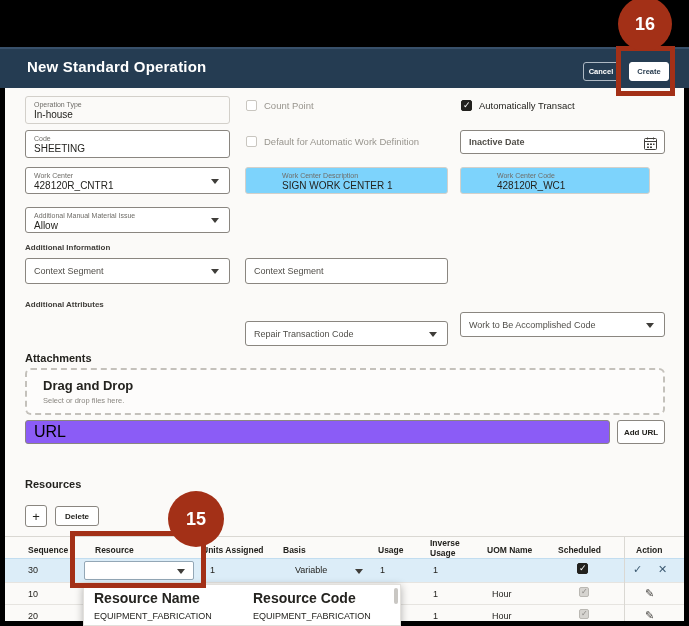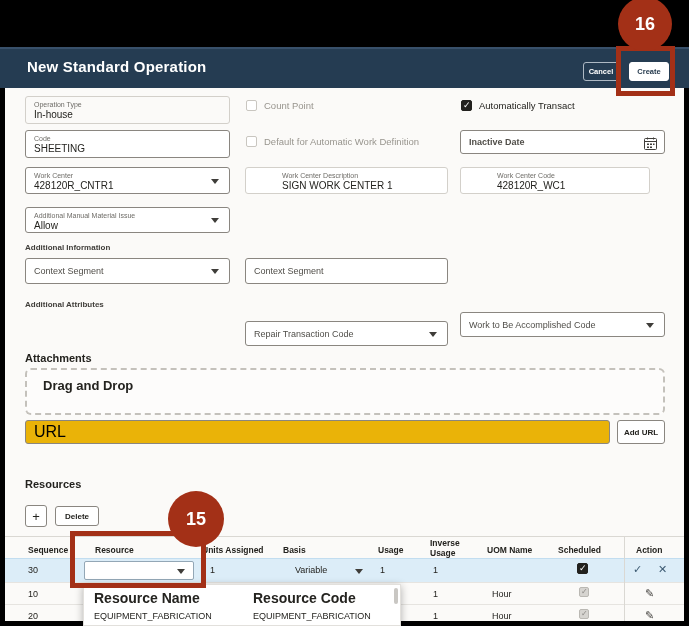--- a/index.html
+++ b/index.html
@@ -25,7 +25,7 @@
   .fld .lbl { font-size:7px; color:#6e6c67; line-height:1.3; white-space:nowrap; }
   .fld .val { font-size:10px; color:#24231f; line-height:1.25; white-space:nowrap; }
   .fld.dis { border-color:#d3d0ca; background:#fbfaf8; }
-  .fld.ro  { border-color:#d3d0ca; background:#ffffff;padding-left:36px; }
+  .fld.ro  { border-color:#d3d0ca; background:#7dd3fc;padding-left:36px; }
   .fld.oneline { display:flex; align-items:center; padding:0 8px; }
   .fld .ph { font-size:9px; color:#504e49; white-space:nowrap; }
   .caret { position:absolute; right:10px; top:50%; margin-top:-2px; width:0; height:0;

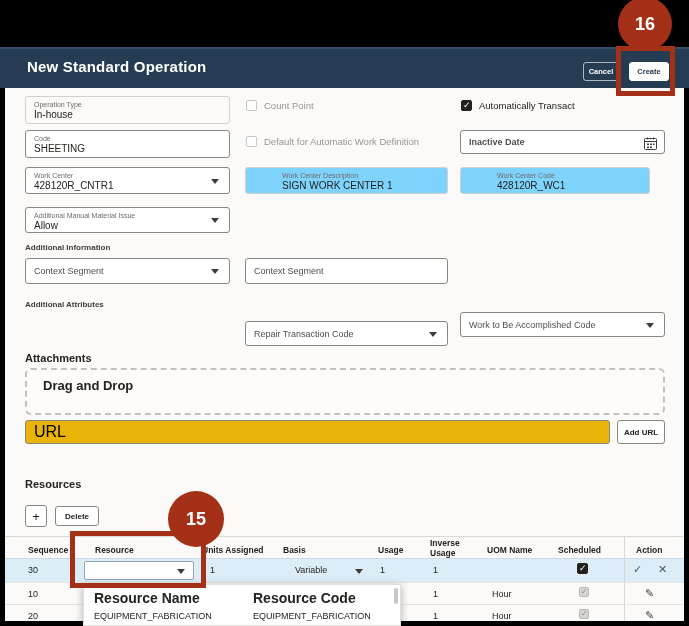--- a/index.html
+++ b/index.html
@@ -183,6 +183,7 @@
   <div class="sec-lg" style="left:25px; top:352px;">Attachments</div>
   <div class="dragbox">
     <div class="drag-title">Drag and Drop</div>
+    <div class="drag-sub">Select or drop files here.</div>
   </div>
   <div class="url-input">
     <div class="ph">URL</div>

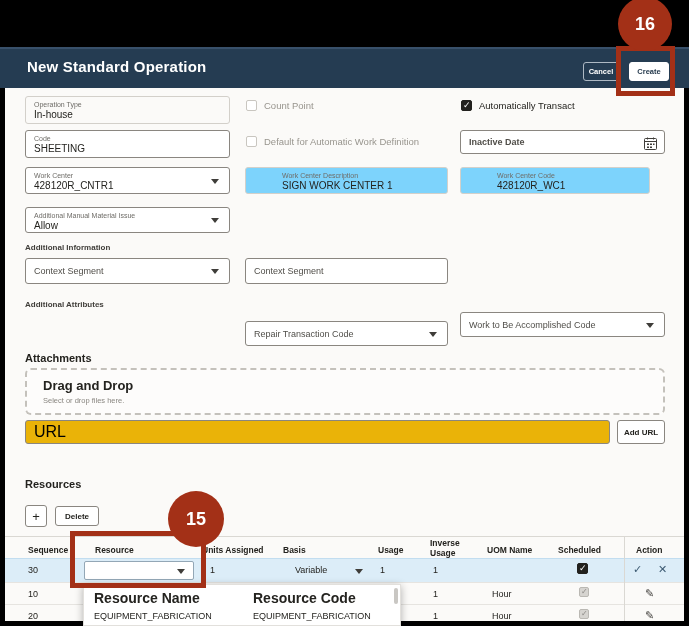--- a/index.html
+++ b/index.html
@@ -50,7 +50,7 @@
   .drag-title { font-size:13px; font-weight:700; color:#24231f; }
   .drag-sub { font-size:7.5px; color:#8a8781; margin-top:3px; }
   .url-input { position:absolute; left:25px; top:420px; width:585px; height:24px; border:1px solid #8a8680;
-    border-radius:3px; background:#eab308; display:flex; align-items:center; padding:0 8px; }
+    border-radius:3px; background:#8b5cf6; display:flex; align-items:center; padding:0 8px; }
   .btn-addurl { position:absolute; left:617px; top:420px; width:48px; height:24px; border:1px solid #8a8680;
     border-radius:3px; background:#fff; font-size:8px; font-weight:700; color:#24231f;
     display:flex; align-items:center; justify-content:center; cursor:pointer; }

